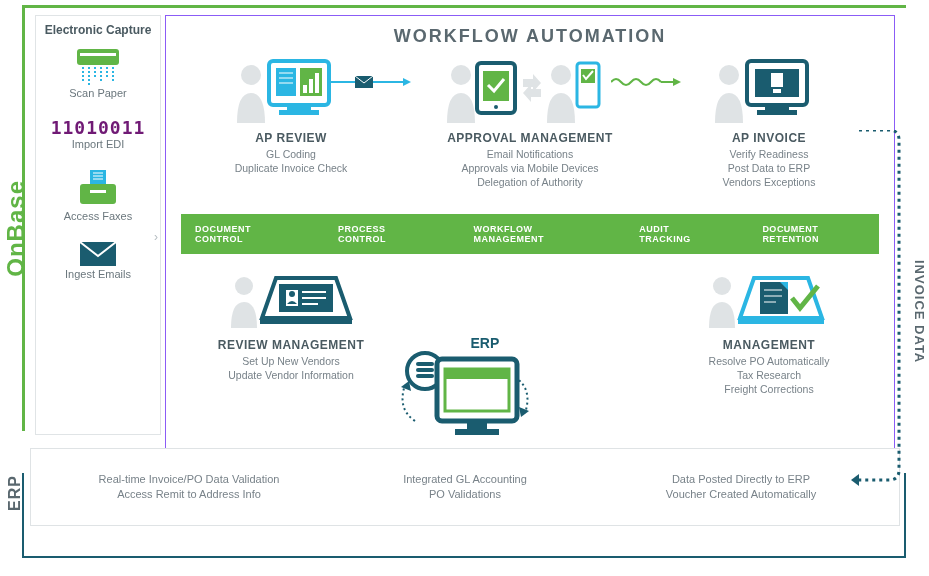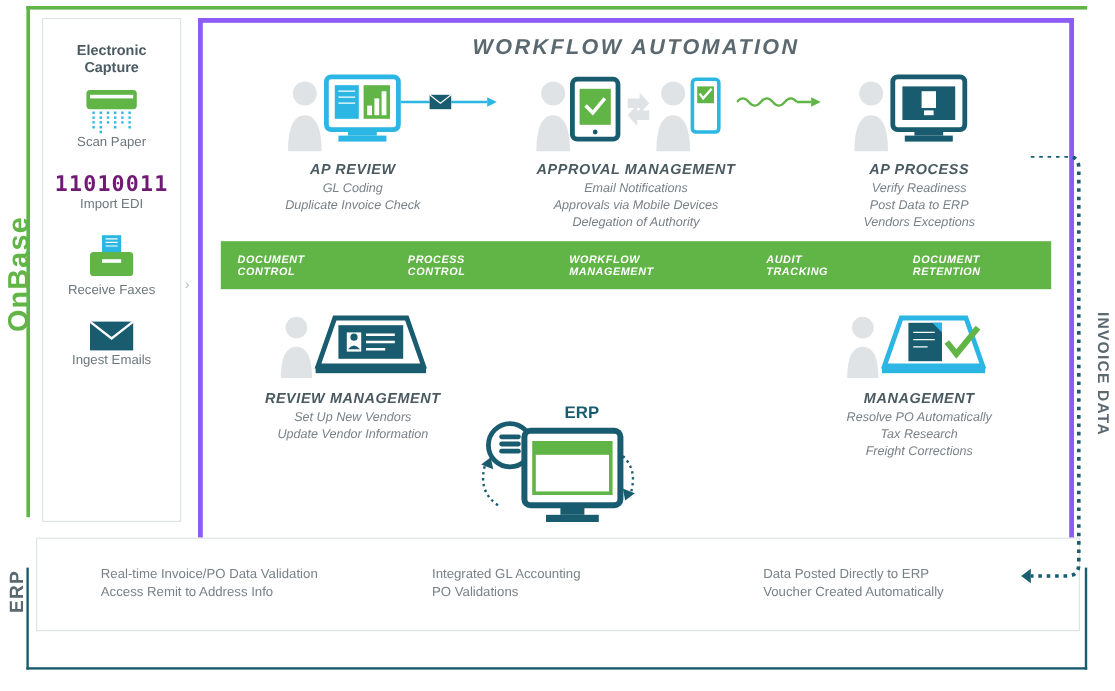--- a/index.html
+++ b/index.html
@@ -15,7 +15,7 @@
   .erp-box { position: absolute; left: 30px; top: 448px; width: 870px; height: 78px; border: 1px solid #dfe3e5; background: #fff; display: flex; justify-content: space-around; align-items: center; padding: 0 20px; }
   .erp-border { position: absolute; left: 22px; bottom: 18px; width: 884px; height: 85px; border: 2px solid #1a5c6f; border-top: none; pointer-events: none; }
   
-  .capture-panel { position: absolute; left: 35px; top: 15px; width: 116px; height: 420px; border: 1px solid #e0e4e6; background: #fff; text-align: center; padding: 19px 4px; }
+  .capture-panel { position: absolute; left: 35px; top: 15px; width: 126px; height: 420px; border: 1px solid #e0e4e6; background: #fff; text-align: center; padding: 7px 4px; }
   .capture-panel h3 { font-size: 12px; color: #4a5a61; margin-bottom: 8px; font-weight: 600; }
   .capture-item { margin: 10px 0 18px; }
   .capture-item .label { font-size: 11px; color: #6b777d; margin-top: 0; }

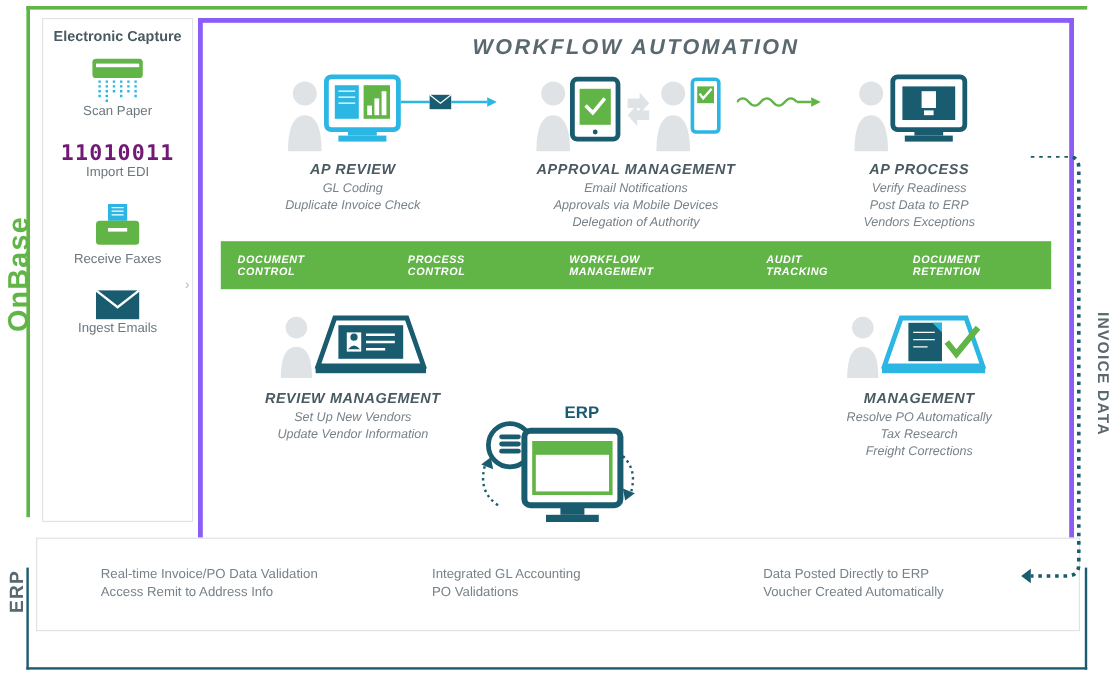--- a/index.html
+++ b/index.html
@@ -20,7 +20,7 @@
   .capture-item { margin: 10px 0 18px; }
   .capture-item .label { font-size: 11px; color: #6b777d; margin-top: 0; }
   
-  .workflow-panel { position: absolute; left: 165px; top: 15px; width: 730px; height: 484px; border: 4px solid #8b5cf6; background: #fff; padding: 10px 15px; font-style: italic; }
+  .workflow-panel { position: absolute; left: 165px; top: 15px; width: 730px; height: 484px; border: 1px solid #8b5cf6; background: #fff; padding: 10px 15px; }
   .workflow-title { text-align: center; font-size: 18px; letter-spacing: 2px; color: #5a686f; font-weight: 600; margin-bottom: 8px; }
   
   .row-top { display: flex; justify-content: space-between; align-items: flex-start; padding: 0 10px; margin-bottom: 8px; }

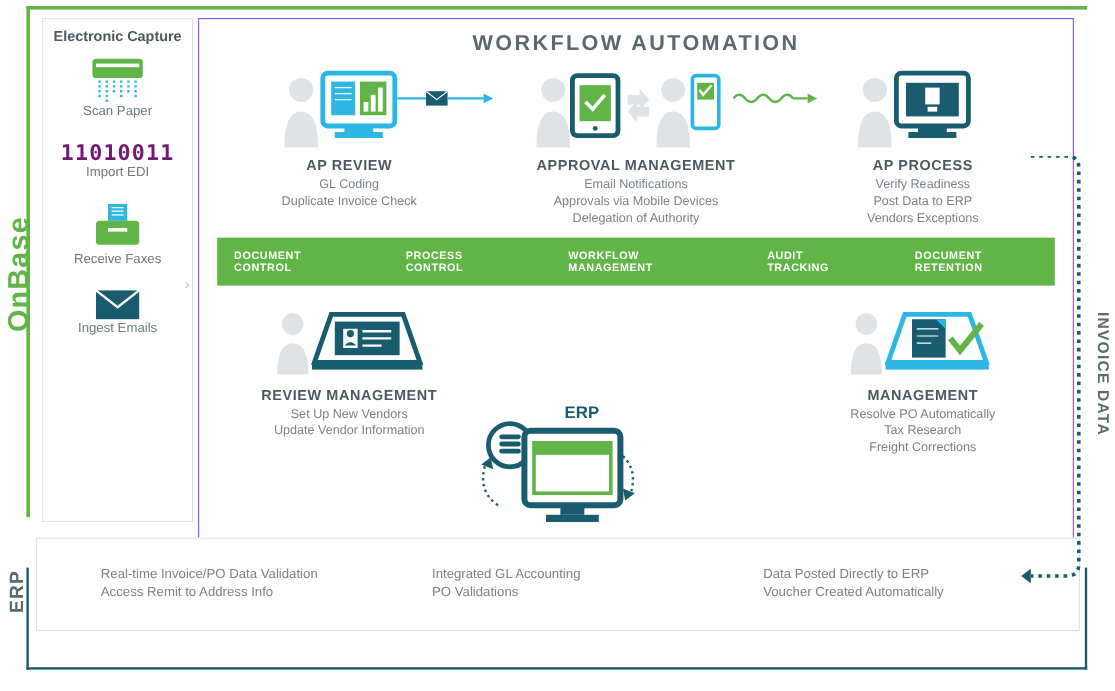--- a/index.html
+++ b/index.html
@@ -23,7 +23,7 @@
   .workflow-panel { position: absolute; left: 165px; top: 15px; width: 730px; height: 484px; border: 1px solid #8b5cf6; background: #fff; padding: 10px 15px; }
   .workflow-title { text-align: center; font-size: 18px; letter-spacing: 2px; color: #5a686f; font-weight: 600; margin-bottom: 8px; }
   
-  .row-top { display: flex; justify-content: space-between; align-items: flex-start; padding: 0 10px; margin-bottom: 8px; }
+  .row-top { display: flex; justify-content: space-between; align-items: flex-start; padding: 0 10px; margin-bottom: 24px; }
   .block { text-align: center; width: 200px; }
   .block h4 { font-size: 12px; color: #4a5a61; font-weight: 700; letter-spacing: 0.5px; margin-bottom: 2px; margin-top: 6px; }
   .block .line { font-size: 10.5px; color: #788289; line-height: 1.35; }

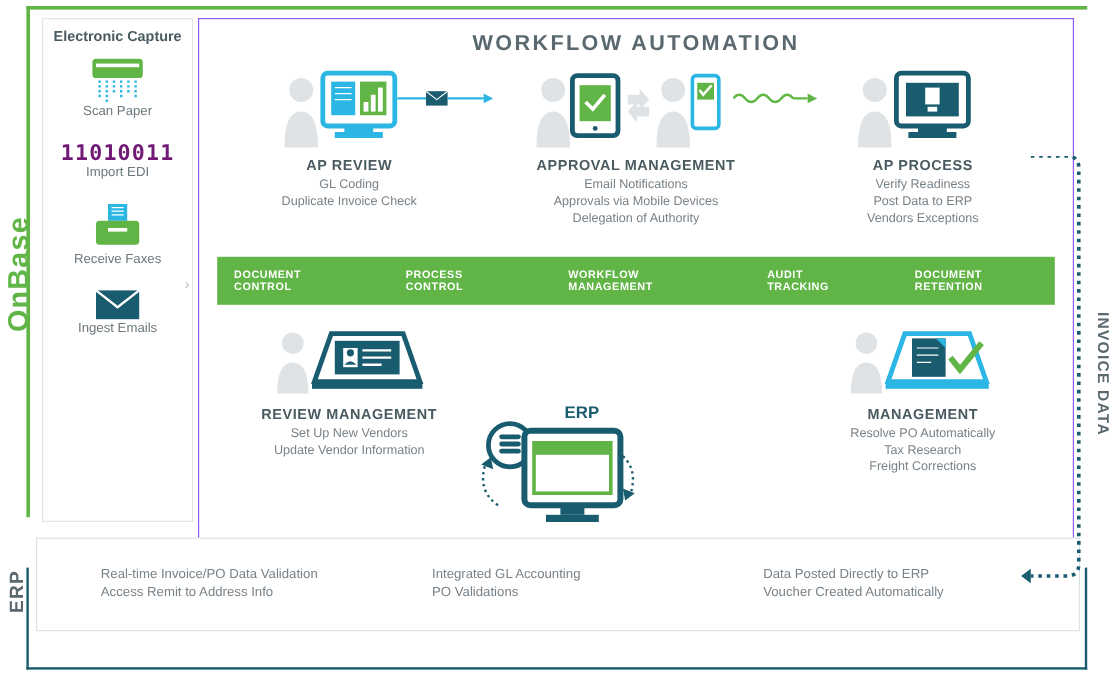--- a/index.html
+++ b/index.html
@@ -176,7 +176,7 @@
             <rect x="48" y="55" width="40" height="5" fill="#1a5c6f"></rect>
         </svg>
       </div>
-      <h4>AP PROCESS</h4>
+      <h4>AP INVOICE</h4>
       <div class="line">Verify Readiness</div>
       <div class="line">Post Data to ERP</div>
       <div class="line">Vendors Exceptions</div>

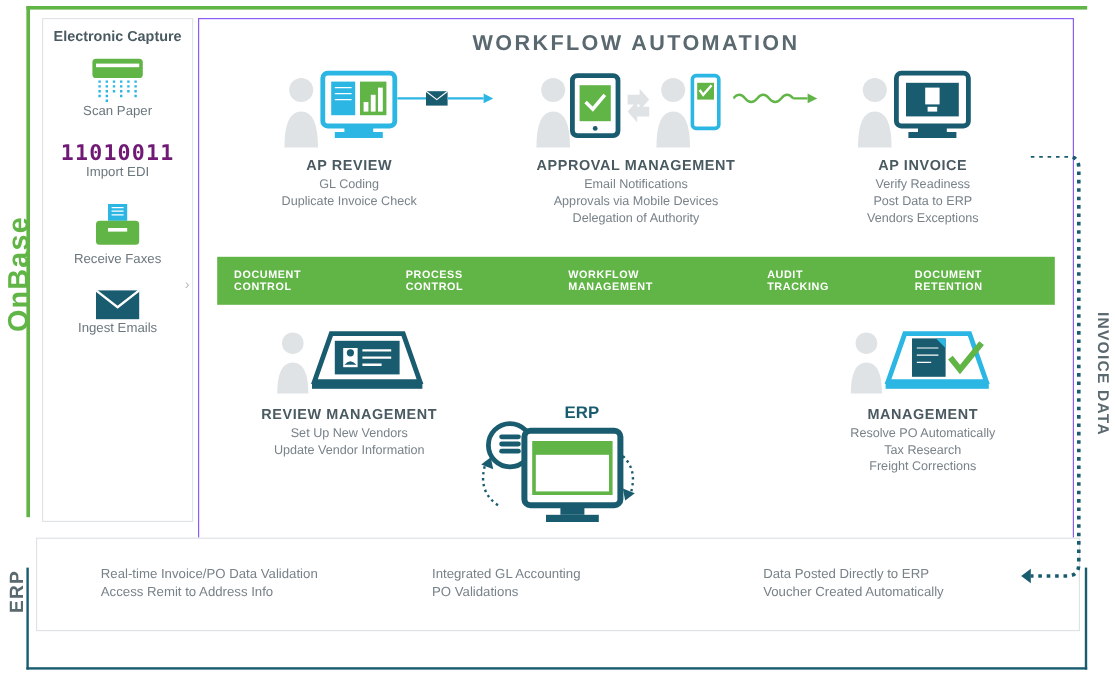--- a/index.html
+++ b/index.html
@@ -96,7 +96,7 @@
           <rect x="14" y="22" width="16" height="3" fill="#fff"></rect>
         </svg>
     </div>
-    <div class="label">Receive Faxes</div>
+    <div class="label">Access Faxes</div>
   </div>
 
   <div class="capture-item">

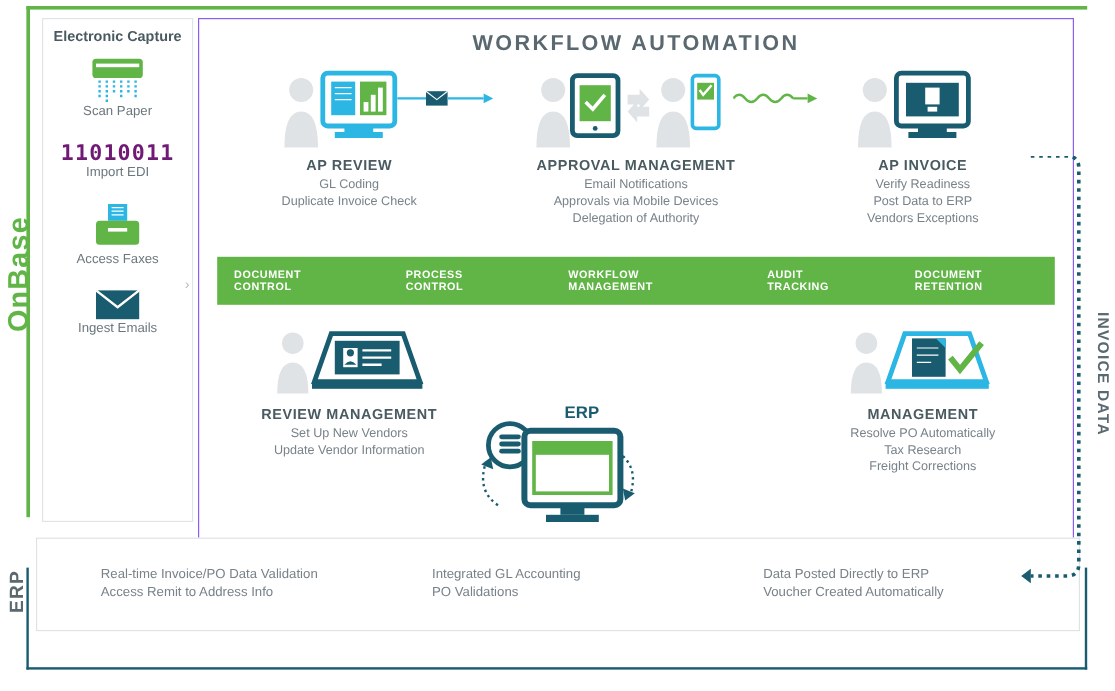--- a/index.html
+++ b/index.html
@@ -32,7 +32,7 @@
   
   .row-bottom { display: flex; justify-content: space-between; padding: 0 10px; }
   
-  .erp-col { text-align: left; width: 210px; }
+  .erp-col { text-align: center; width: 210px; }
   .erp-col .line { font-size: 11px; color: #788289; line-height: 1.35; }
   
   

